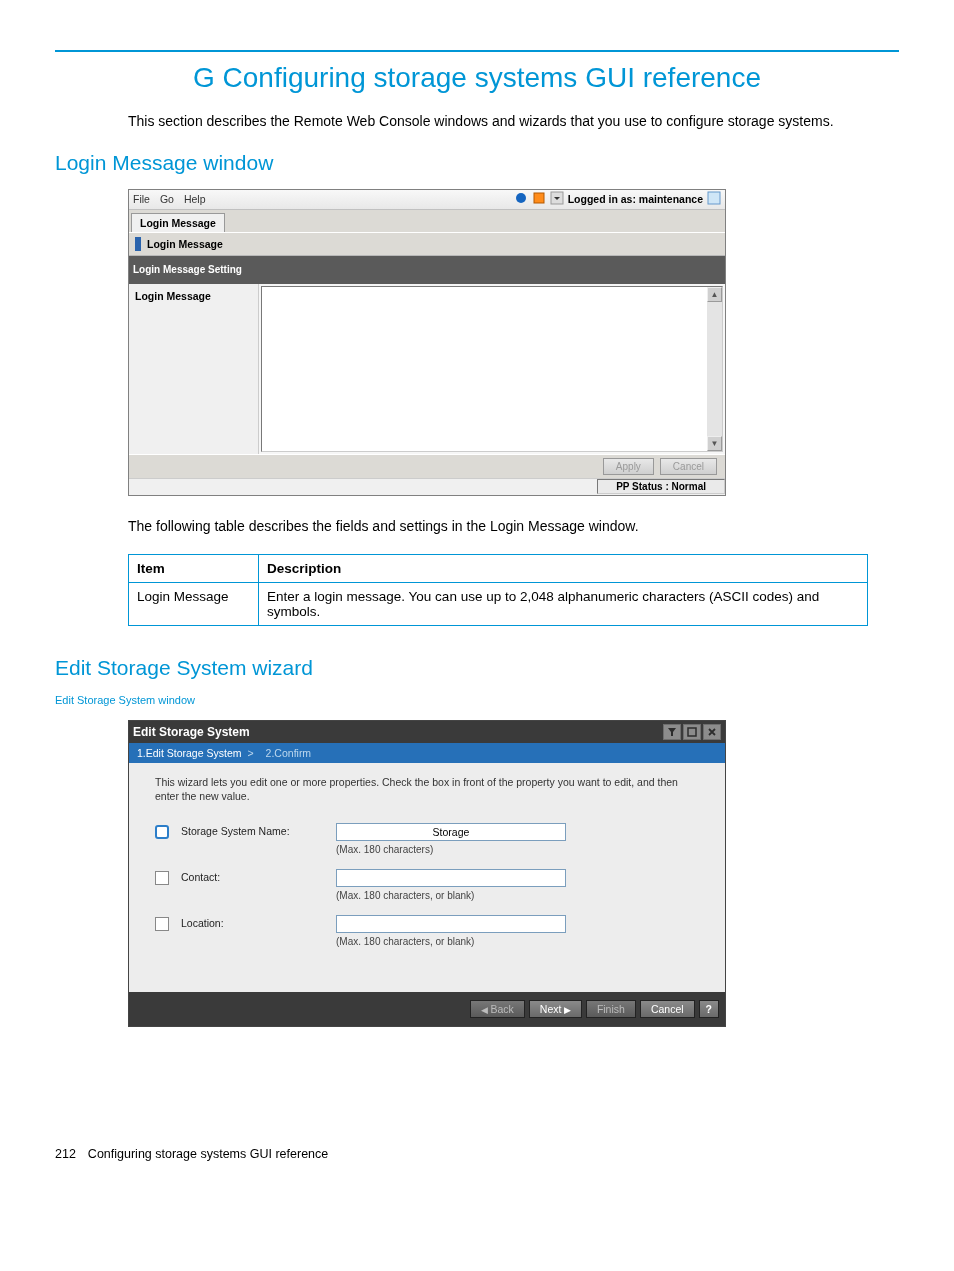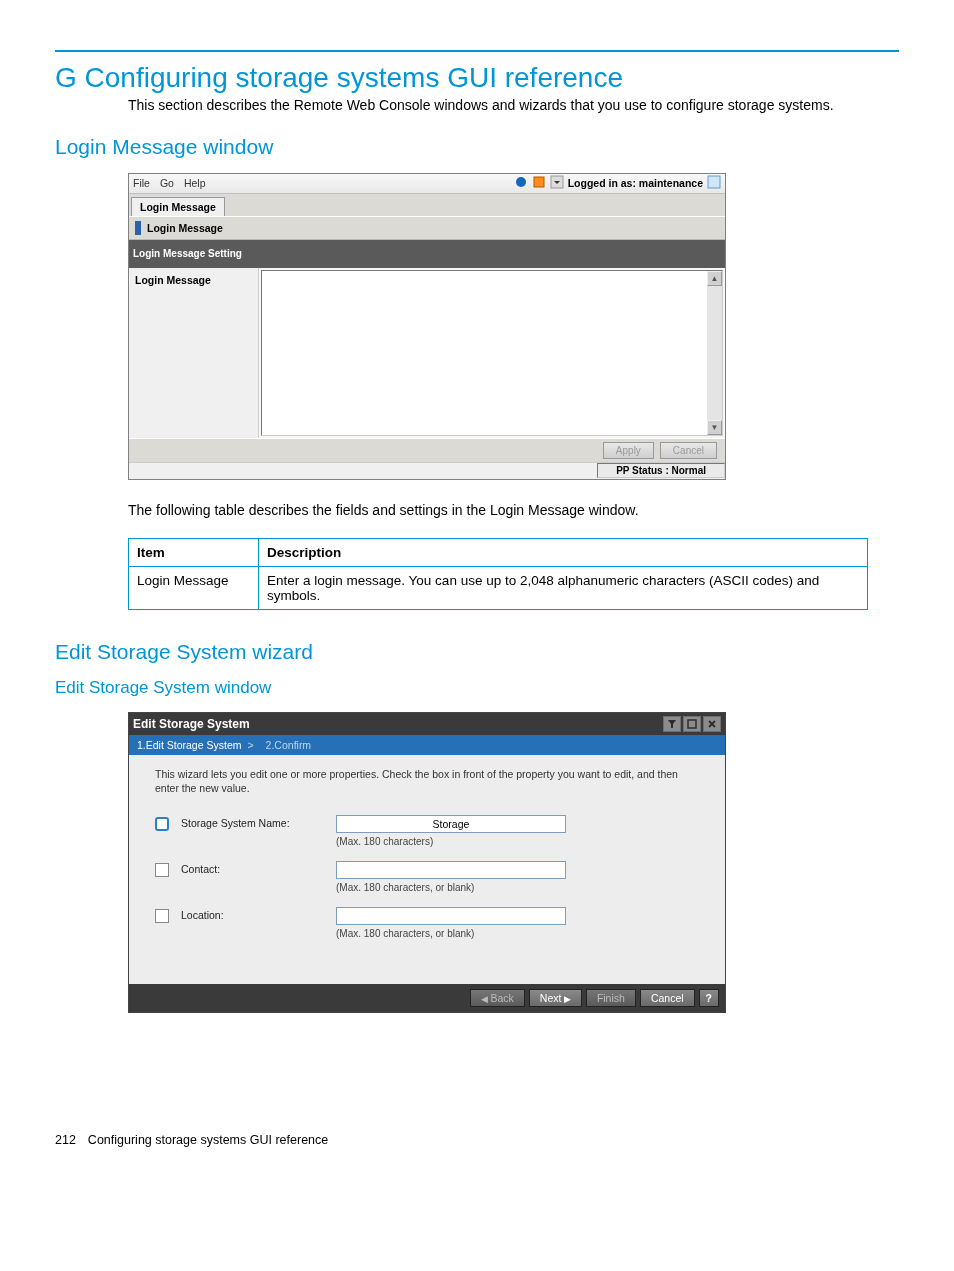--- a/index.html
+++ b/index.html
@@ -19,7 +19,8 @@
     font-size: 28px;
     font-weight: normal;
     color: #0096d6;
-    margin-bottom: 2px;
+    margin-bottom: 18px;
+    text-align: center;
   }
   .intro-para {
     font-size: 14px;

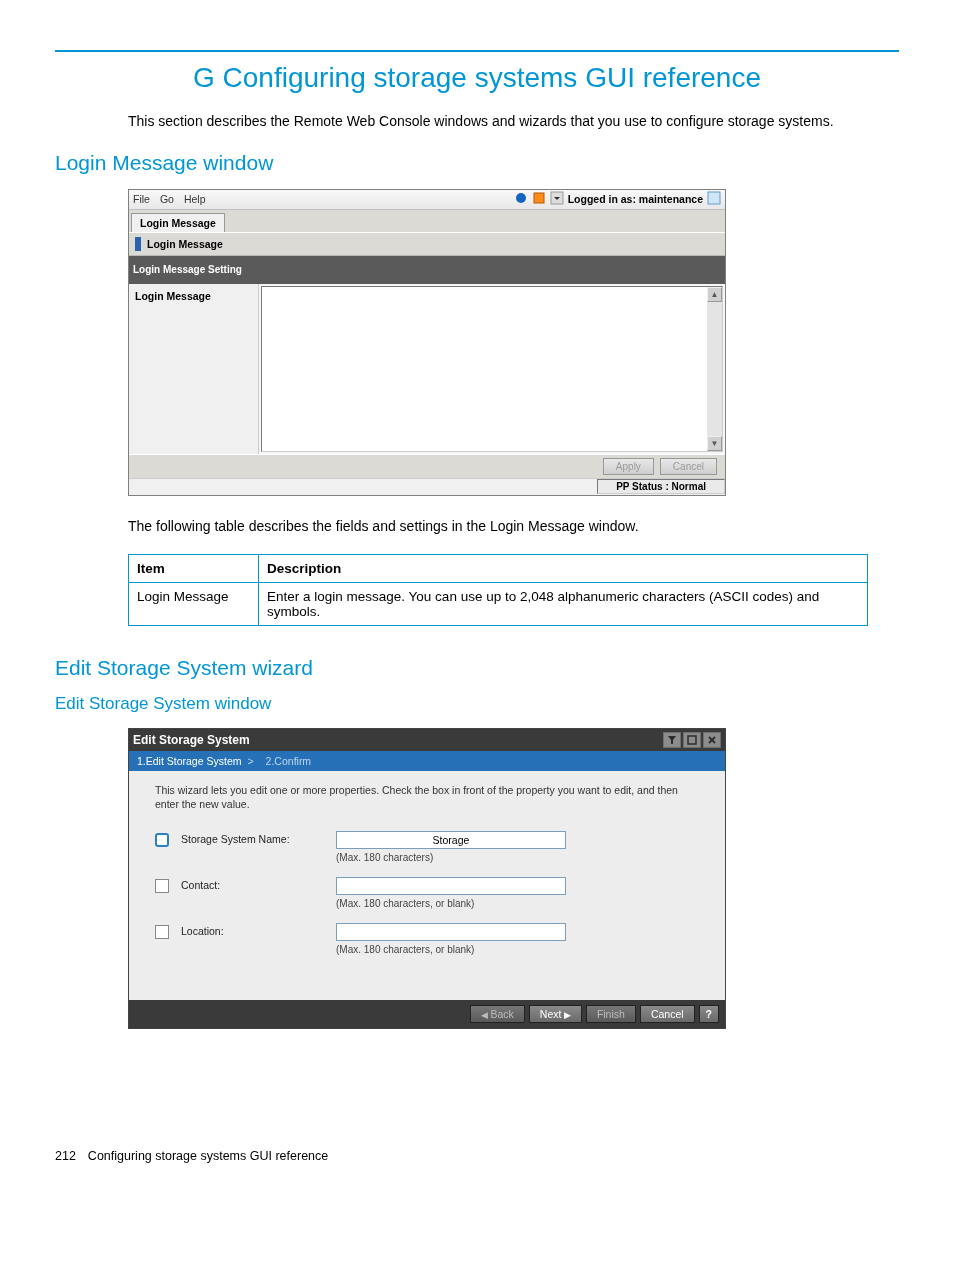--- a/index.html
+++ b/index.html
@@ -35,7 +35,7 @@
     margin-bottom: 14px;
   }
   h3.sub-heading {
-    font-size: 17px;
+    font-size: 11px;
     font-weight: normal;
     color: #0096d6;
     margin-bottom: 14px;

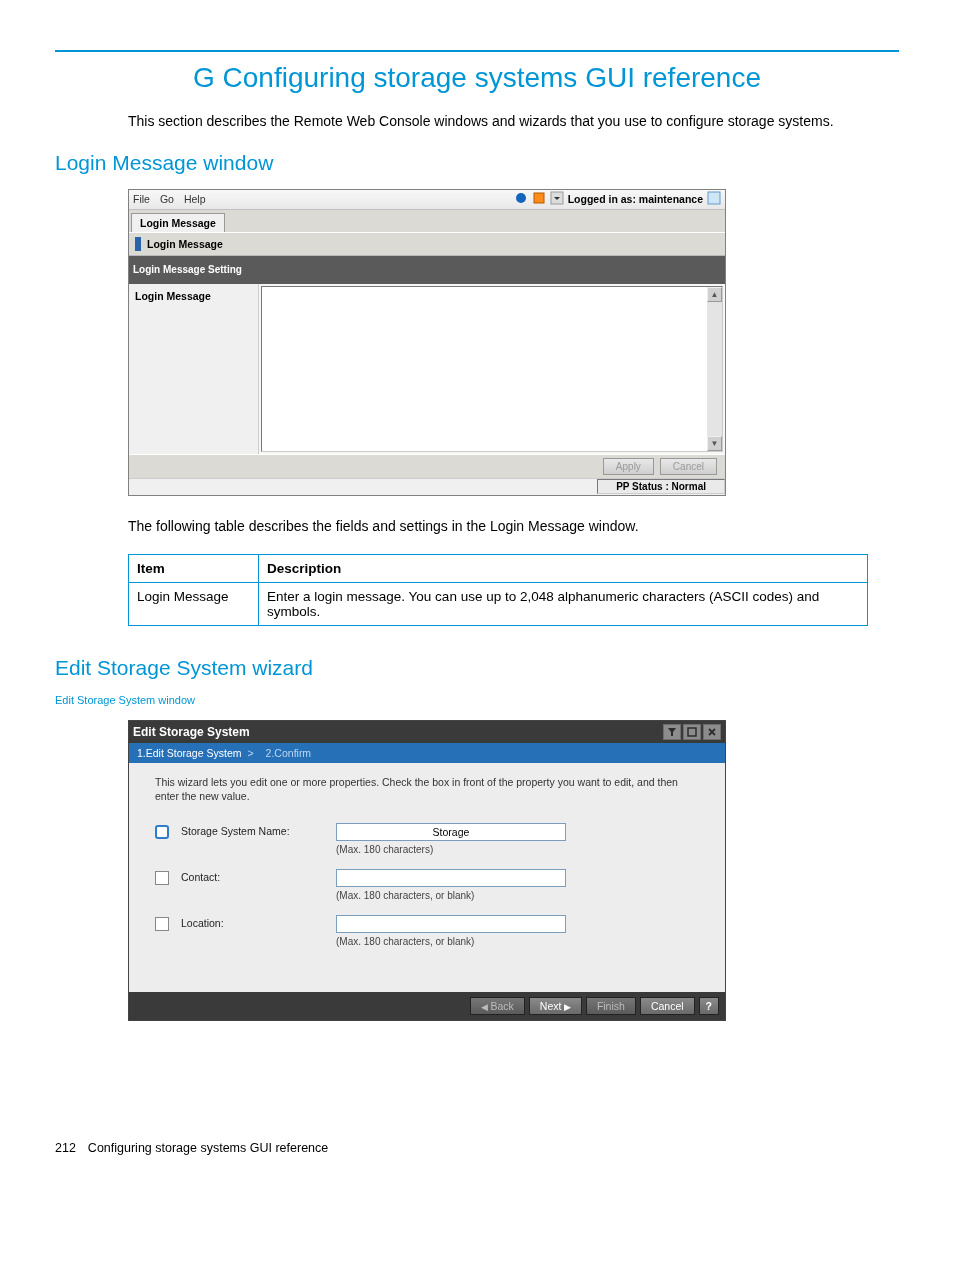--- a/index.html
+++ b/index.html
@@ -198,7 +198,7 @@
   }
   .form-hint { font-size:10px; color:#444; }
   .edit-footer {
-    background:#3a3a3a; height:28px; display:flex; justify-content:flex-end; align-items:center;
+    background:#3a3a3a; height:34px; display:flex; justify-content:flex-end; align-items:center;
     padding-right:6px; gap:4px;
   }
   .wiz-btn {

